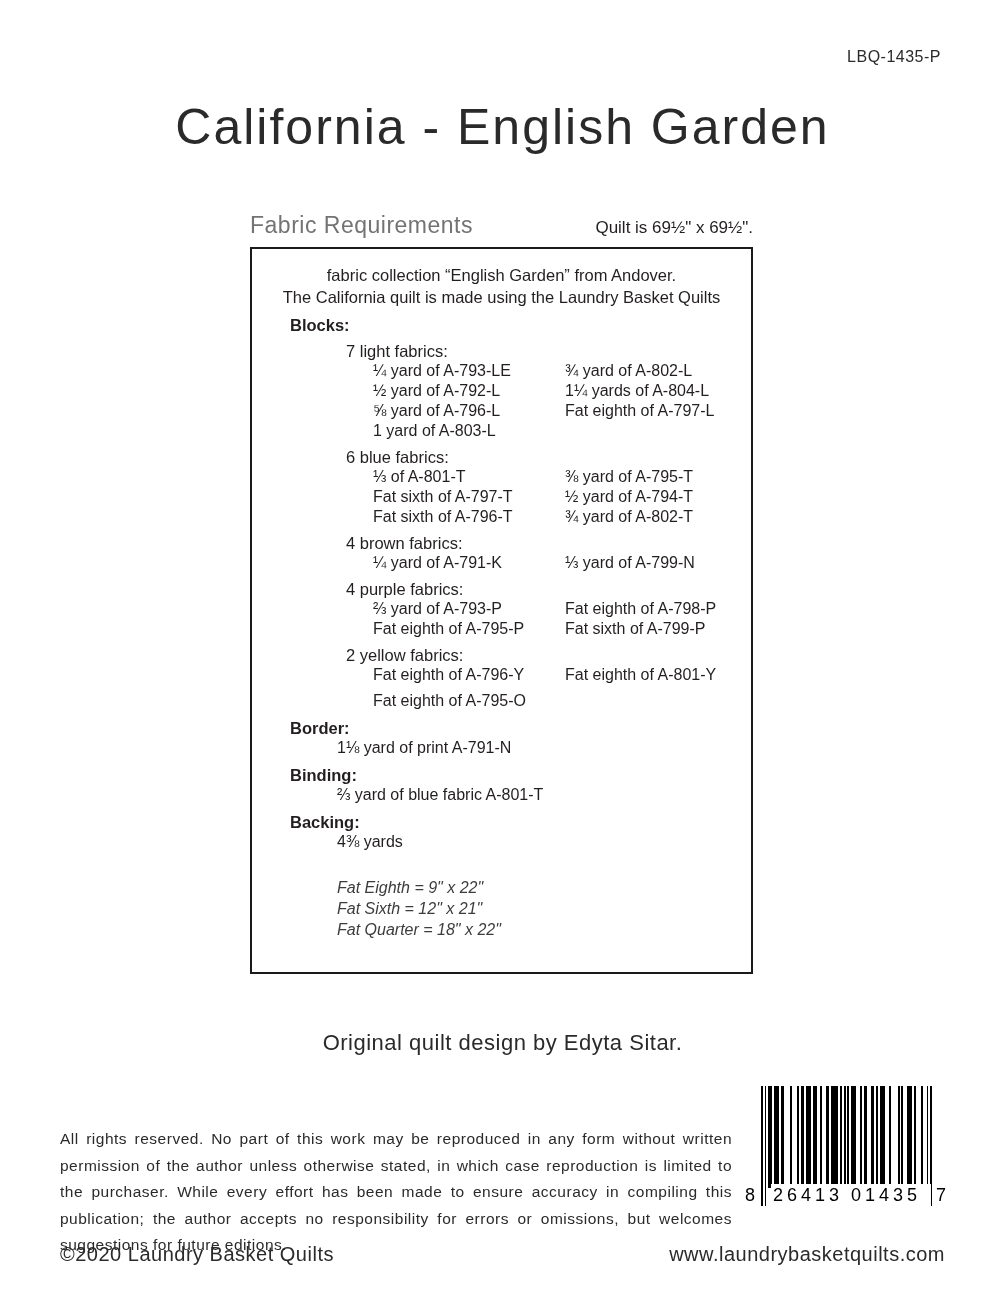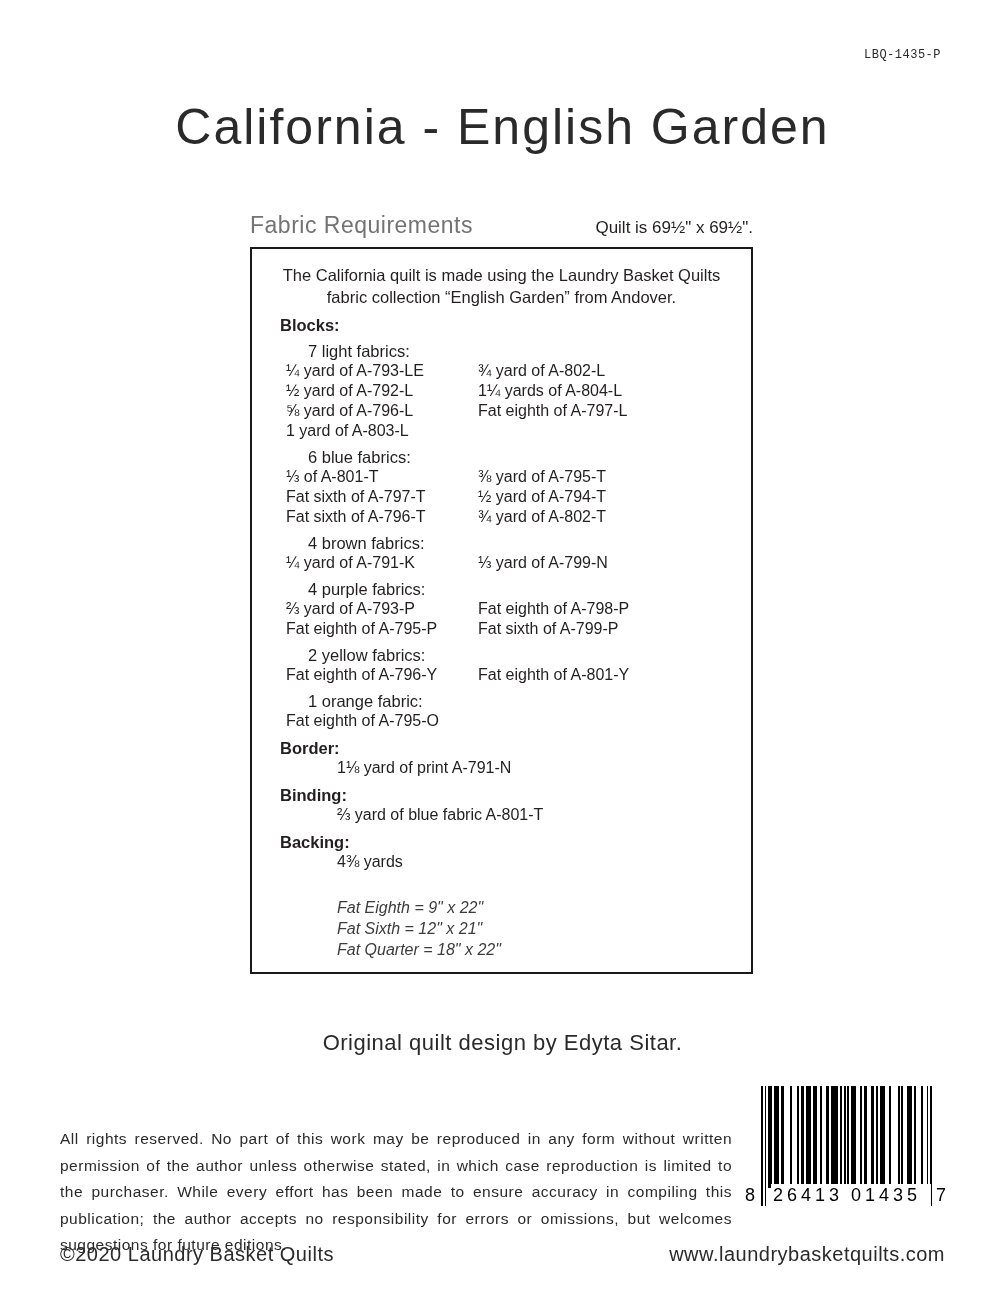--- a/index.html
+++ b/index.html
@@ -19,7 +19,7 @@
   }
   .product-code {
     position: absolute; top: 48px; right: 64px;
-    font-size: 12px; letter-spacing: 0.5px; font-weight: 400; font-family: Liberation Mono, monospace;
+    font-size: 16px; letter-spacing: 0.5px; font-weight: 400;
   }
   .page-title {
     position: absolute; top: 98px; left: 0; width: 100%;

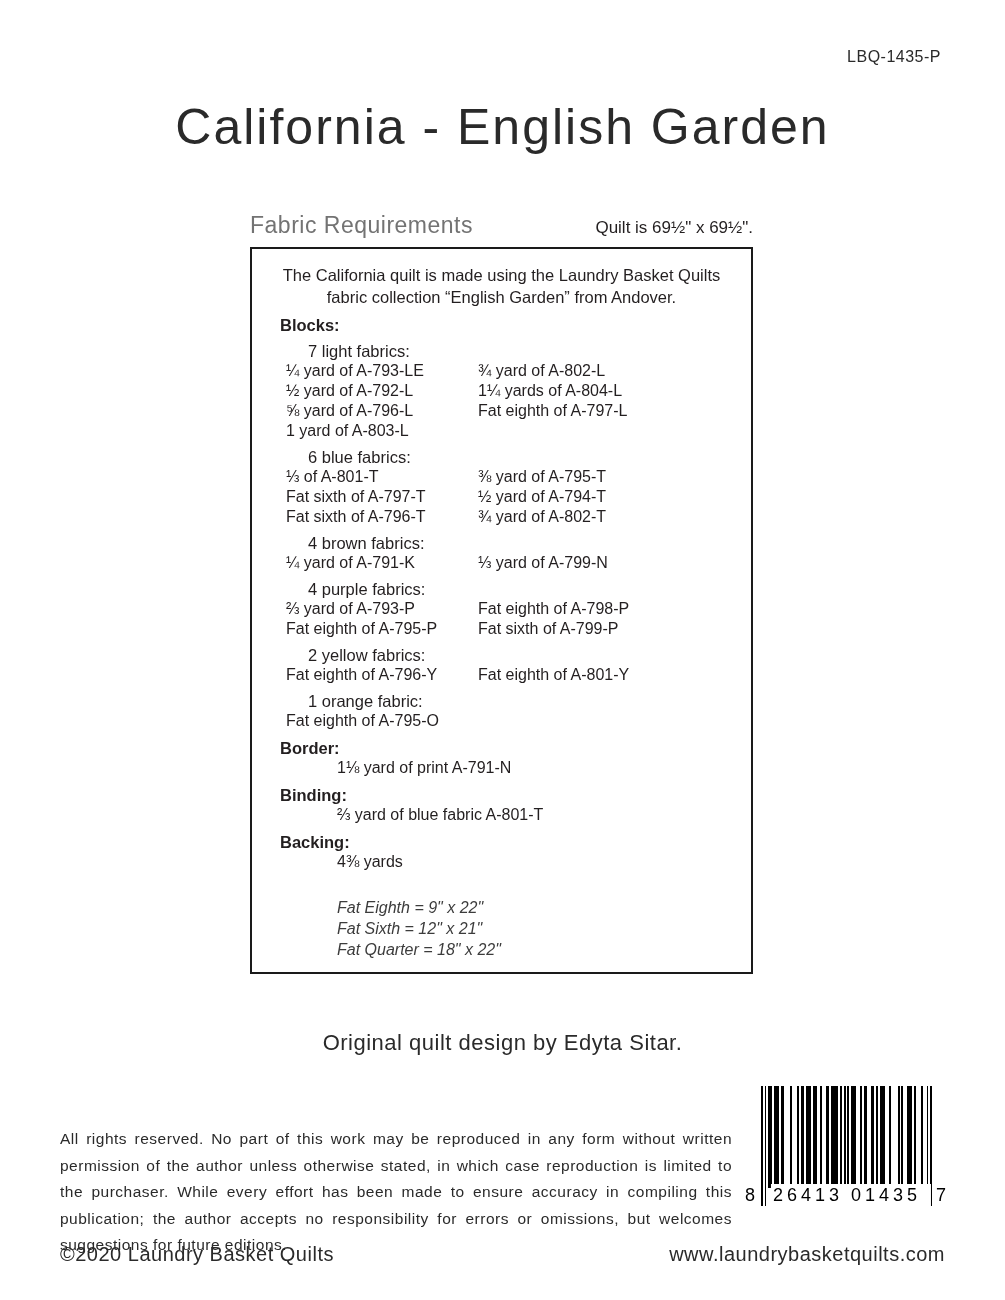--- a/index.html
+++ b/index.html
@@ -99,8 +99,8 @@
 
 <div class="req-box">
   <div class="intro">
+    <div>fabric collection “English Garden” from Andover.</div>
     <div>The California quilt is made using the Laundry Basket Quilts</div>
-    <div>fabric collection “English Garden” from Andover.</div>
   </div>
   <div class="blocks-title">Blocks:</div>
   <div id="groups">

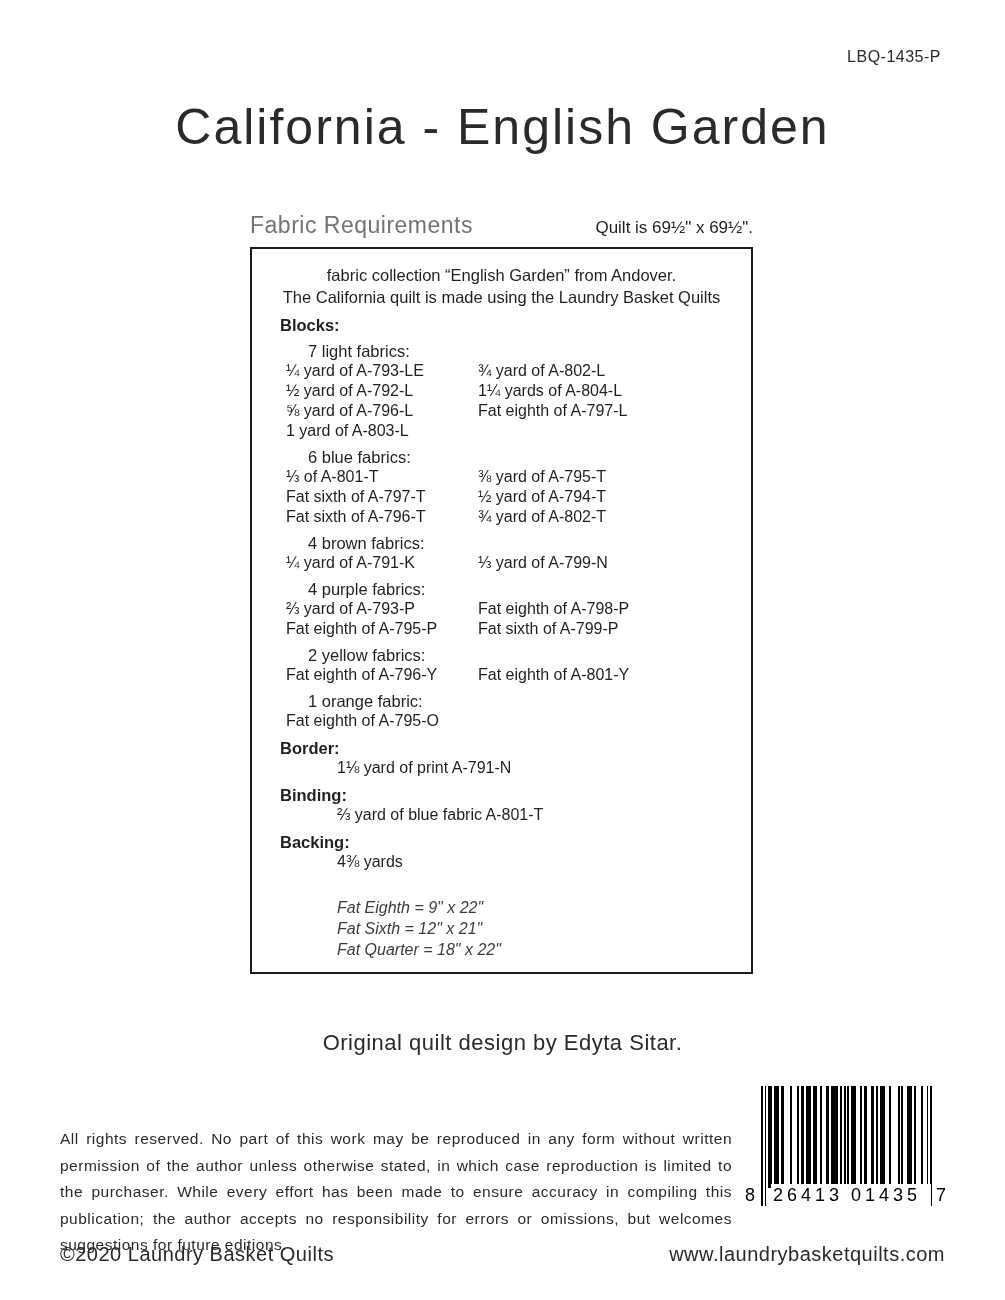--- a/index.html
+++ b/index.html
@@ -44,7 +44,7 @@
   .intro { text-align: center; line-height: 22px; font-size: 16.5px; }
   .blocks-title, .section-title {
     font-weight: bold; font-size: 16.5px;
-    margin-left: 28px; margin-top: 7px;
+    margin-left: 38px; margin-top: 7px;
   }
   .fabric-group { margin-top: 6px; }
   .group-label { margin-left: 56px; font-size: 16.5px; }

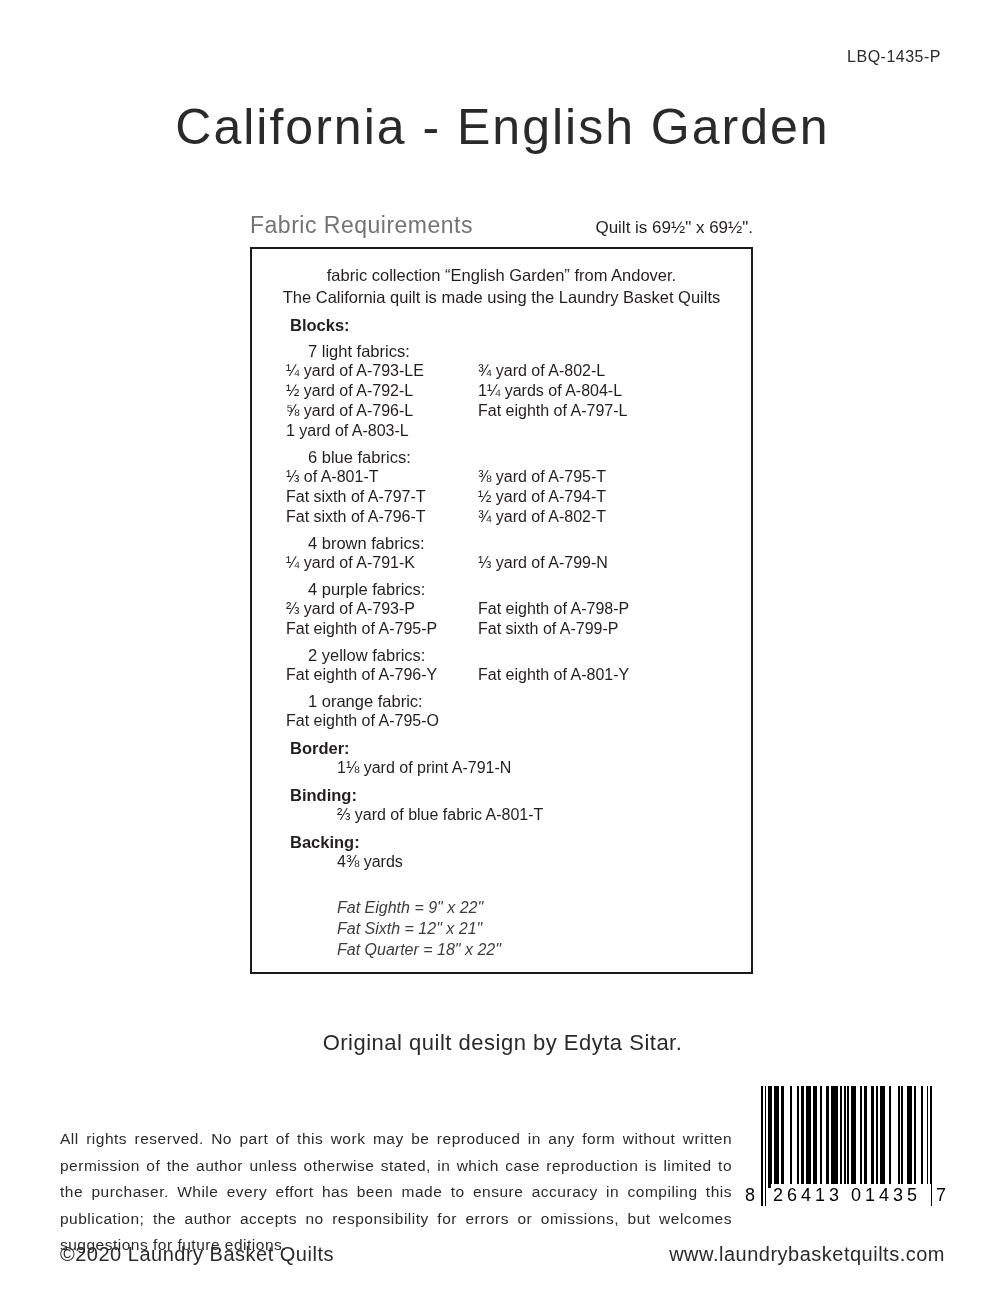--- a/index.html
+++ b/index.html
@@ -46,7 +46,7 @@
     font-weight: bold; font-size: 16.5px;
     margin-left: 38px; margin-top: 7px;
   }
-  .fabric-group { margin-top: 6px; }
+  .fabric-group { margin-top: 6px; padding-left: 38px; }
   .group-label { margin-left: 56px; font-size: 16.5px; }
   .item-row { margin-left: 34px; display: flex; }
   .cell.c1 { width: 192px; flex: 0 0 192px; }

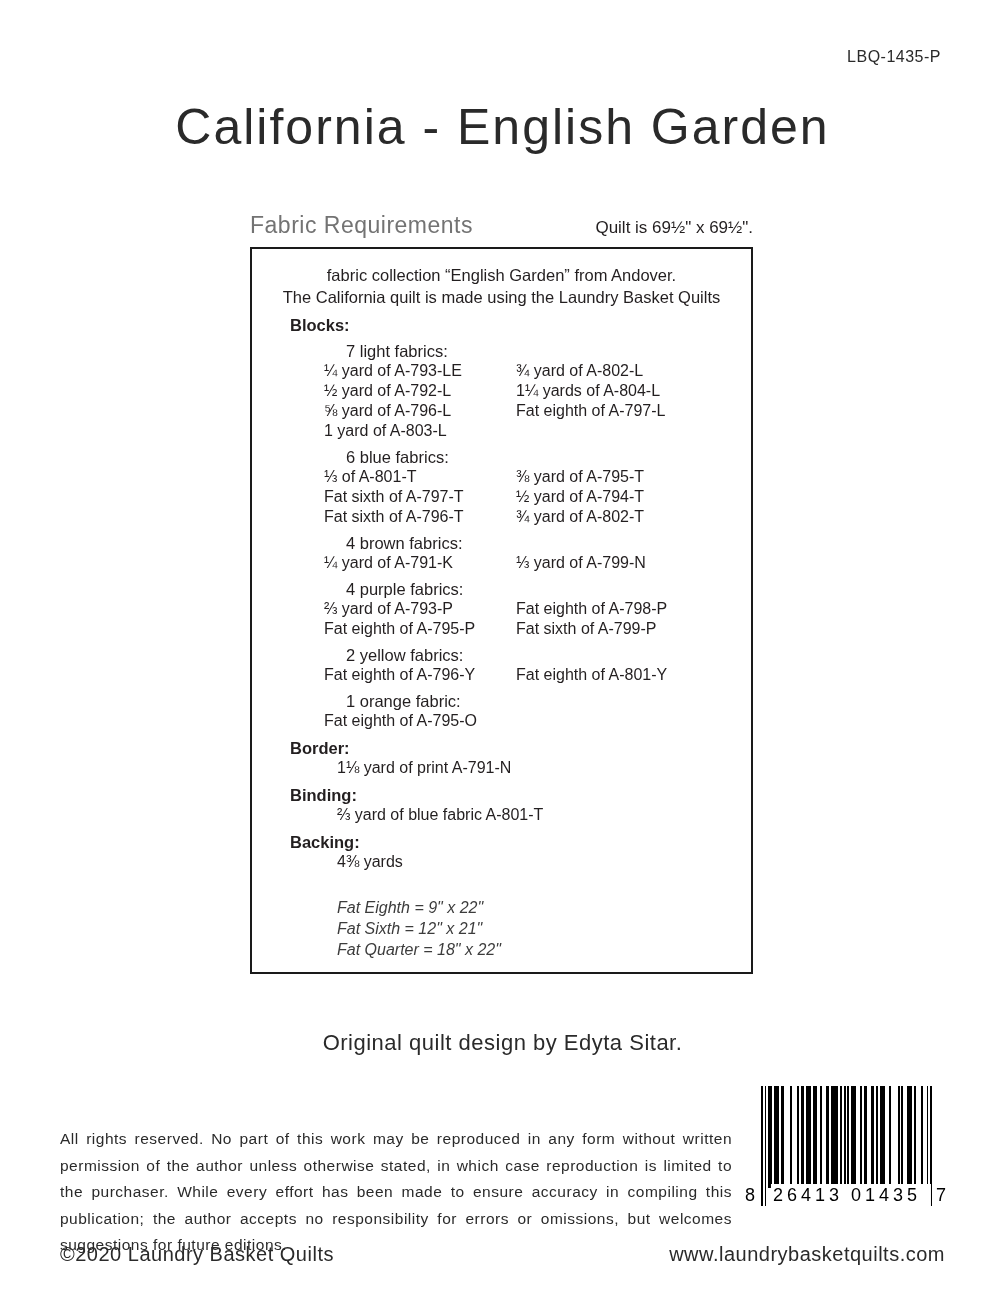--- a/index.html
+++ b/index.html
@@ -48,7 +48,7 @@
   }
   .fabric-group { margin-top: 6px; padding-left: 38px; }
   .group-label { margin-left: 56px; font-size: 16.5px; }
-  .item-row { margin-left: 34px; display: flex; }
+  .item-row { margin-left: 83px; display: flex; }
   .cell.c1 { width: 192px; flex: 0 0 192px; }
   .cell.c2 { flex: 1; }
   .section-item { margin-left: 85px; }

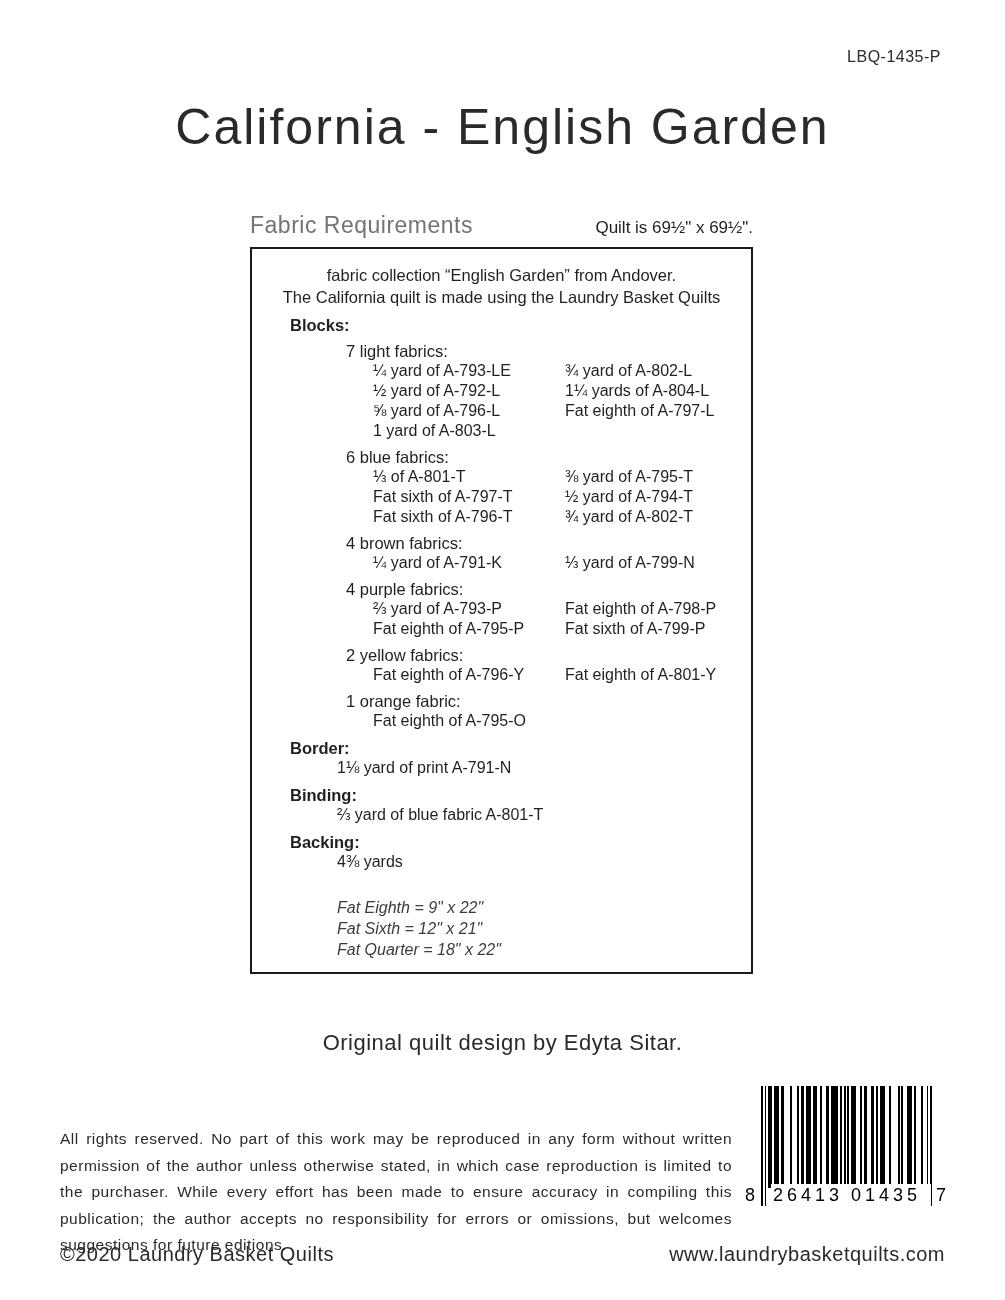--- a/index.html
+++ b/index.html
@@ -164,7 +164,6 @@
         </div>
       </div>
       <div class="fabric-group">
-        <div class="group-label">1 orange fabric:</div>
         <div class="item-row">
           <span class="cell c1">Fat eighth of A-795-O</span>
           <span class="cell c2"></span>

